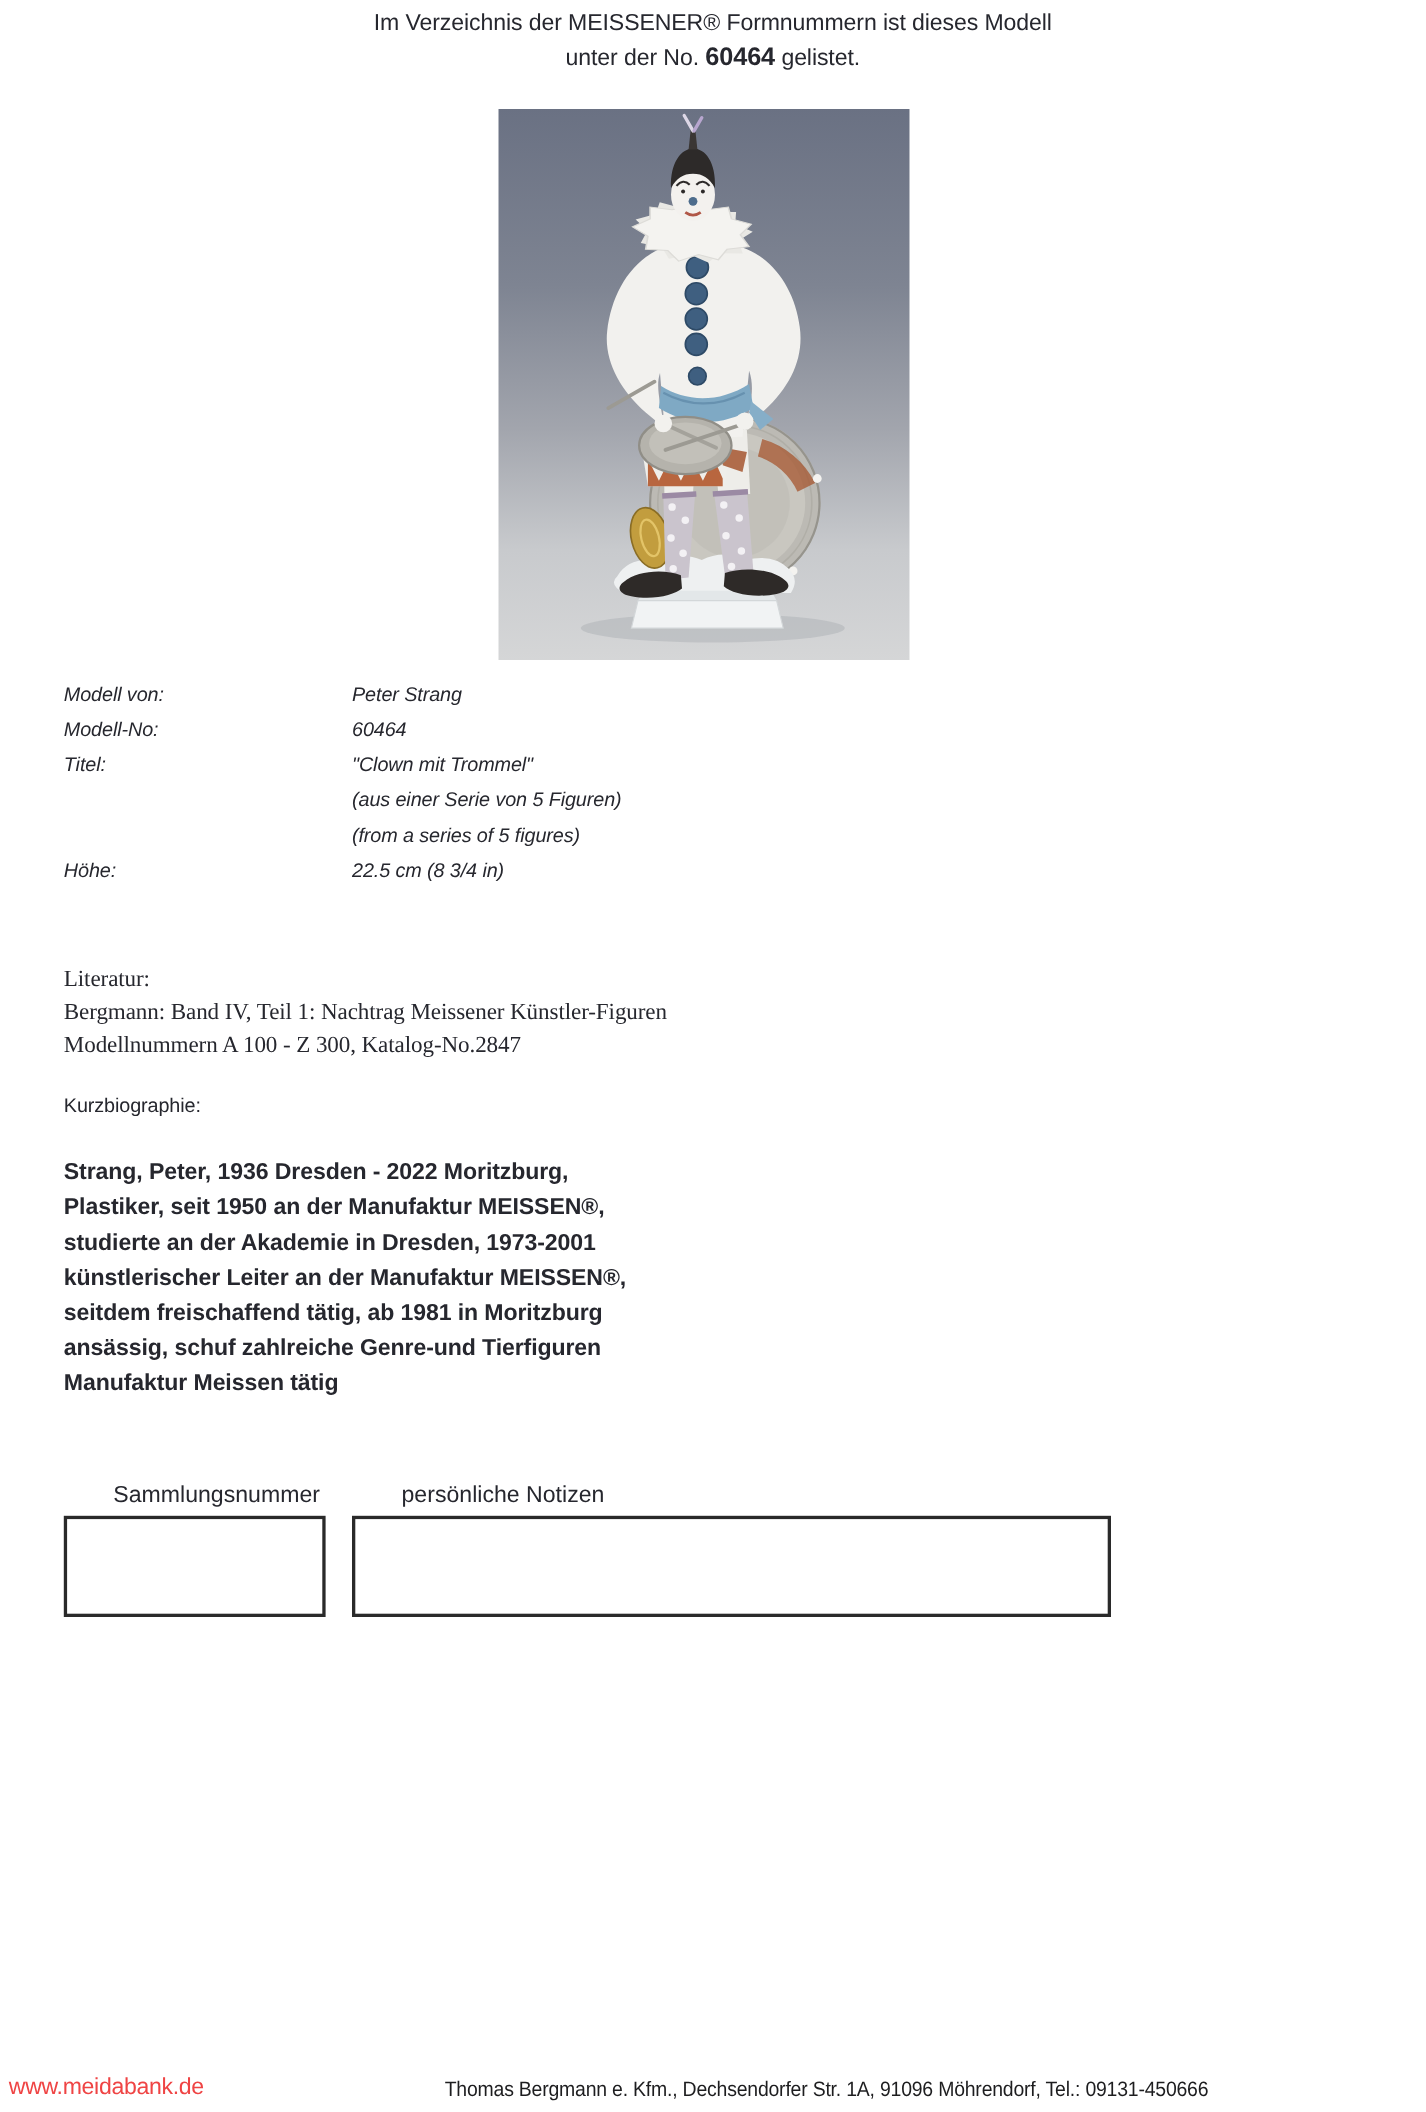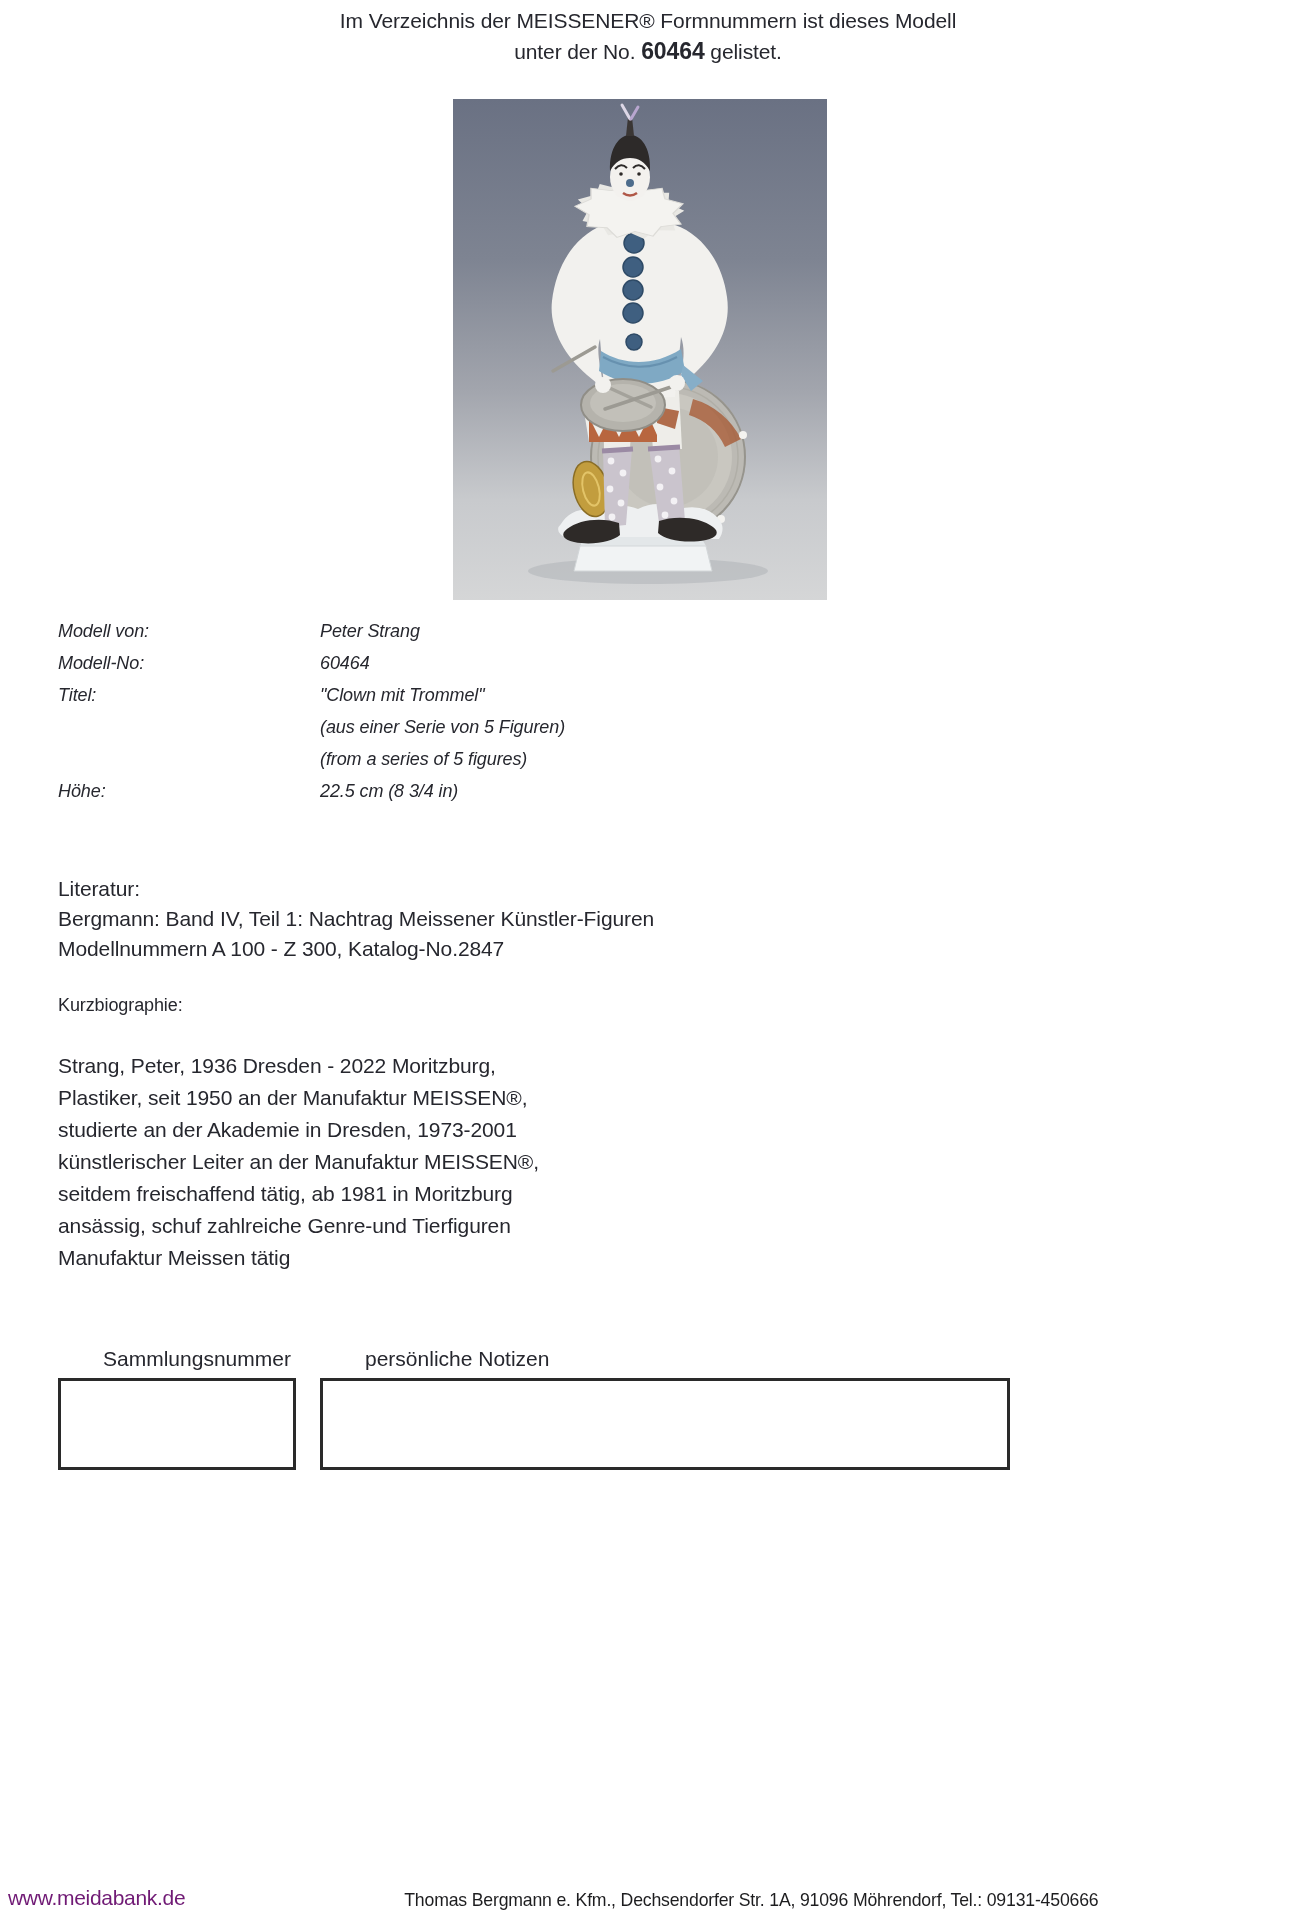--- a/index.html
+++ b/index.html
@@ -33,7 +33,7 @@
   
   .literature{
     position:absolute;left:58px;top:874px;
-    font-size:21px;line-height:30px;letter-spacing:-0.1px;
+    font-size:21px;line-height:30px;letter-spacing:-0.1px;font-family:Liberation Serif, serif;
   }
   
   .bio-heading{

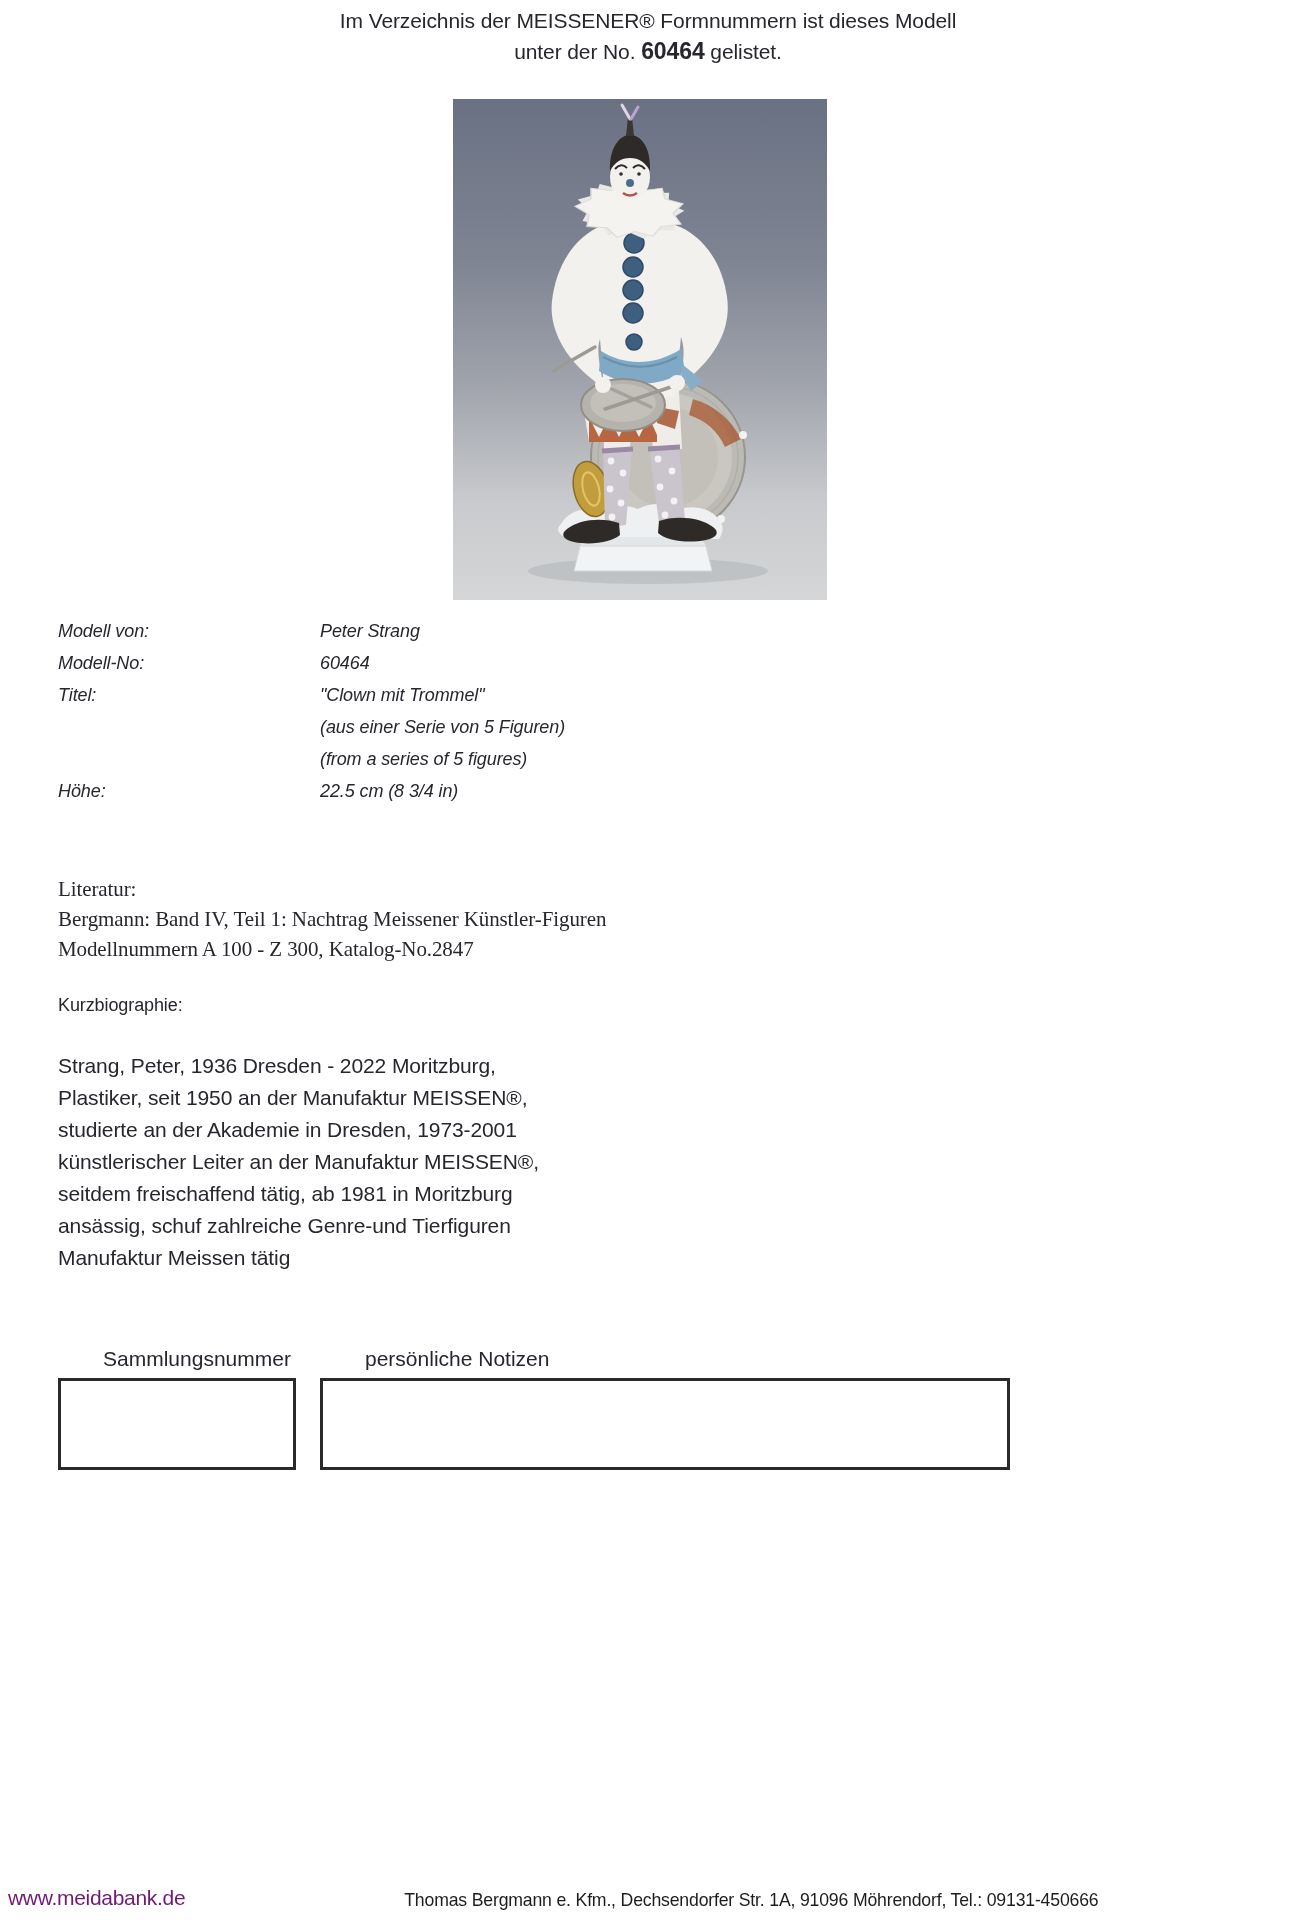--- a/index.html
+++ b/index.html
@@ -42,7 +42,7 @@
   }
   .bio{
     position:absolute;left:58px;top:1050px;
-    font-size:21px;line-height:32px;letter-spacing:-0.1px;
+    font-size:21px;line-height:32px;letter-spacing:-0.1px;font-weight:bold;
   }
   
   .coll-label{position:absolute;top:1346px;font-size:21px;line-height:26px;margin-left:45px;}

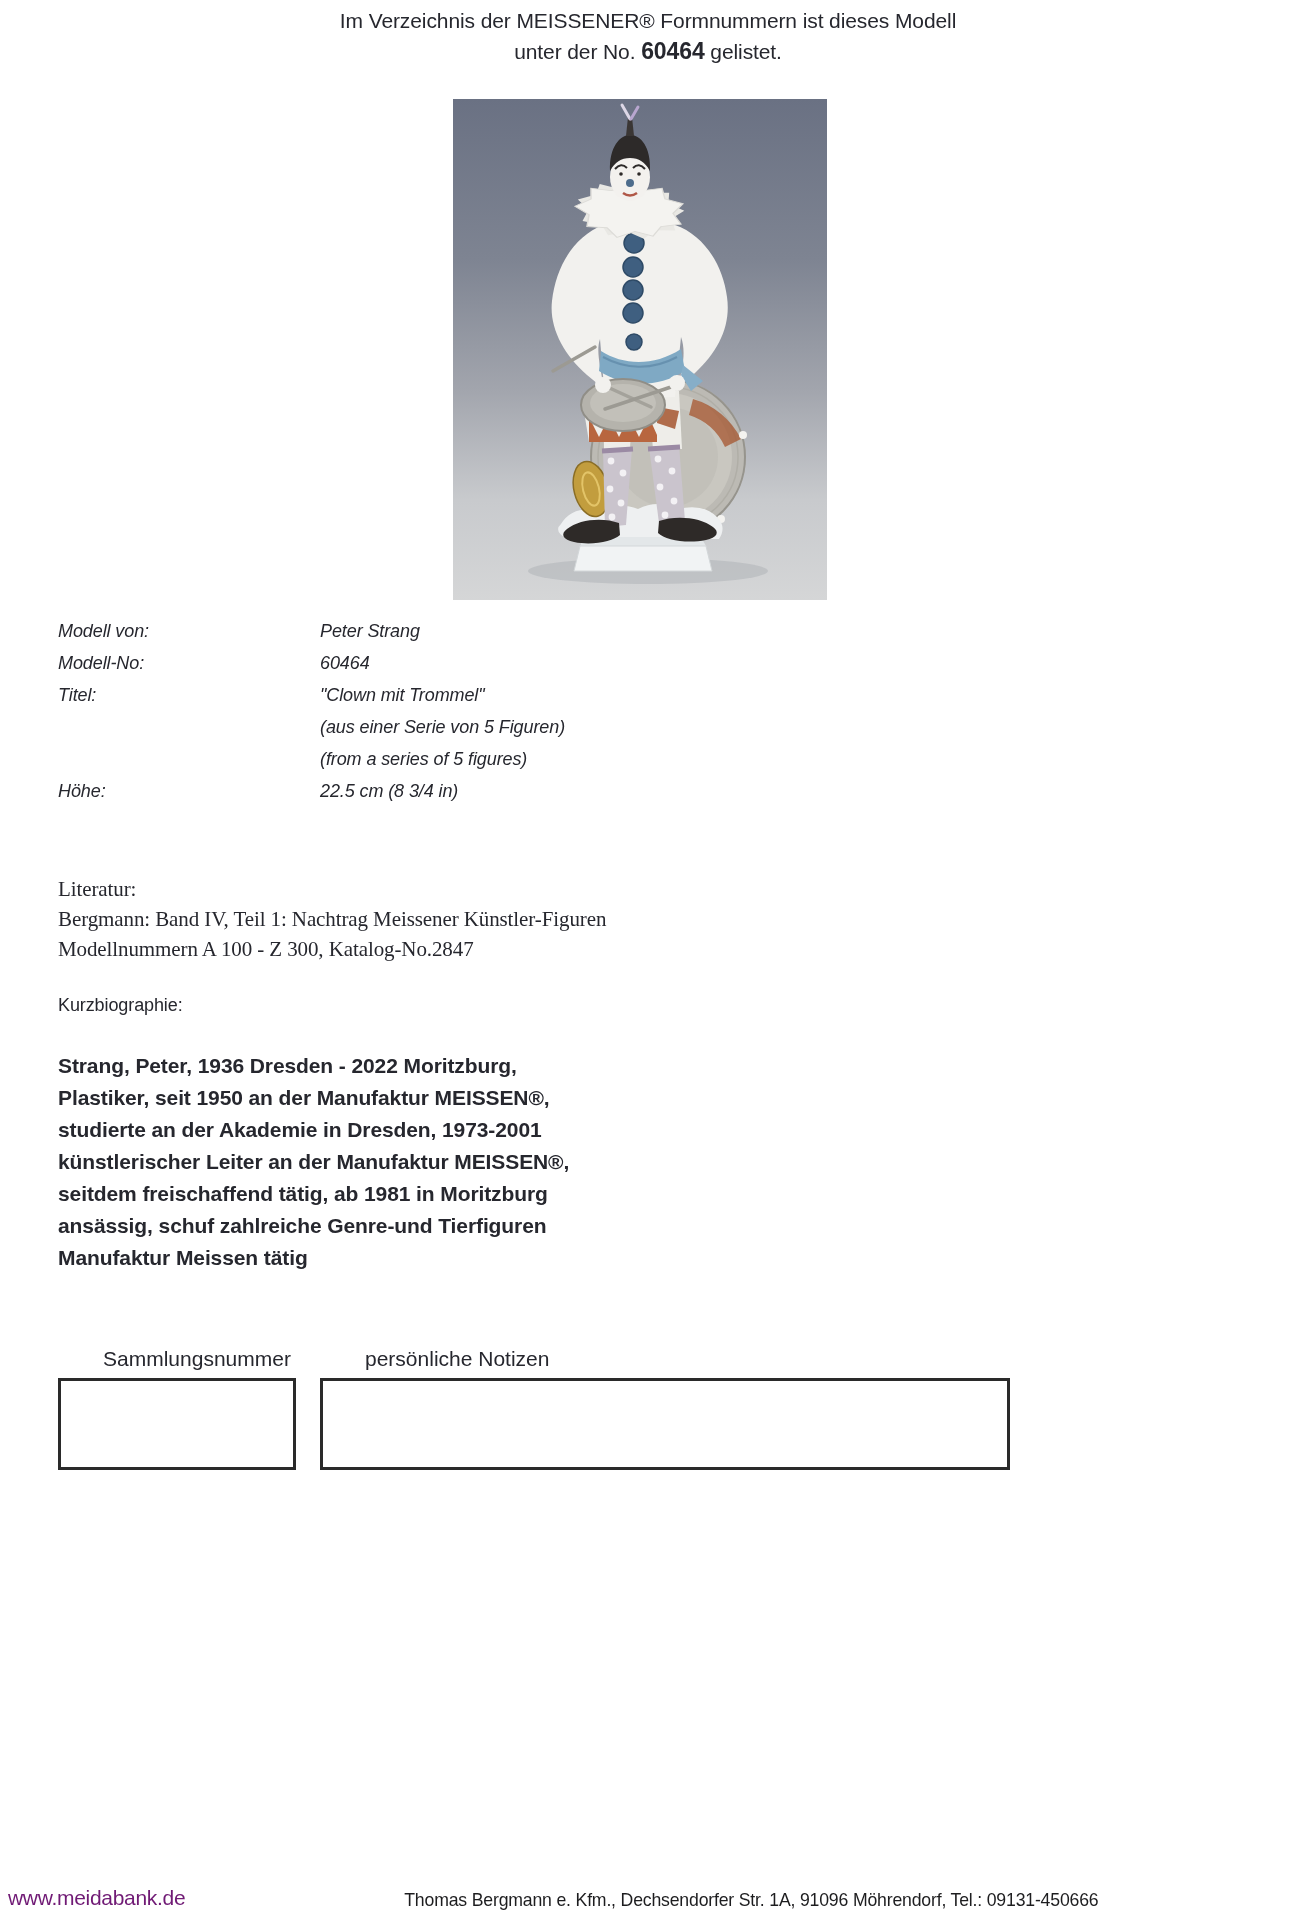--- a/index.html
+++ b/index.html
@@ -57,7 +57,7 @@
   
   .footer-site{
     position:absolute;left:8px;top:1886px;
-    font-size:21px;letter-spacing:-0.3px;color:#701a75;
+    font-size:21px;letter-spacing:-0.3px;color:#ef4444;
   }
   .footer-contact{
     position:absolute;right:6px;top:1889px;

